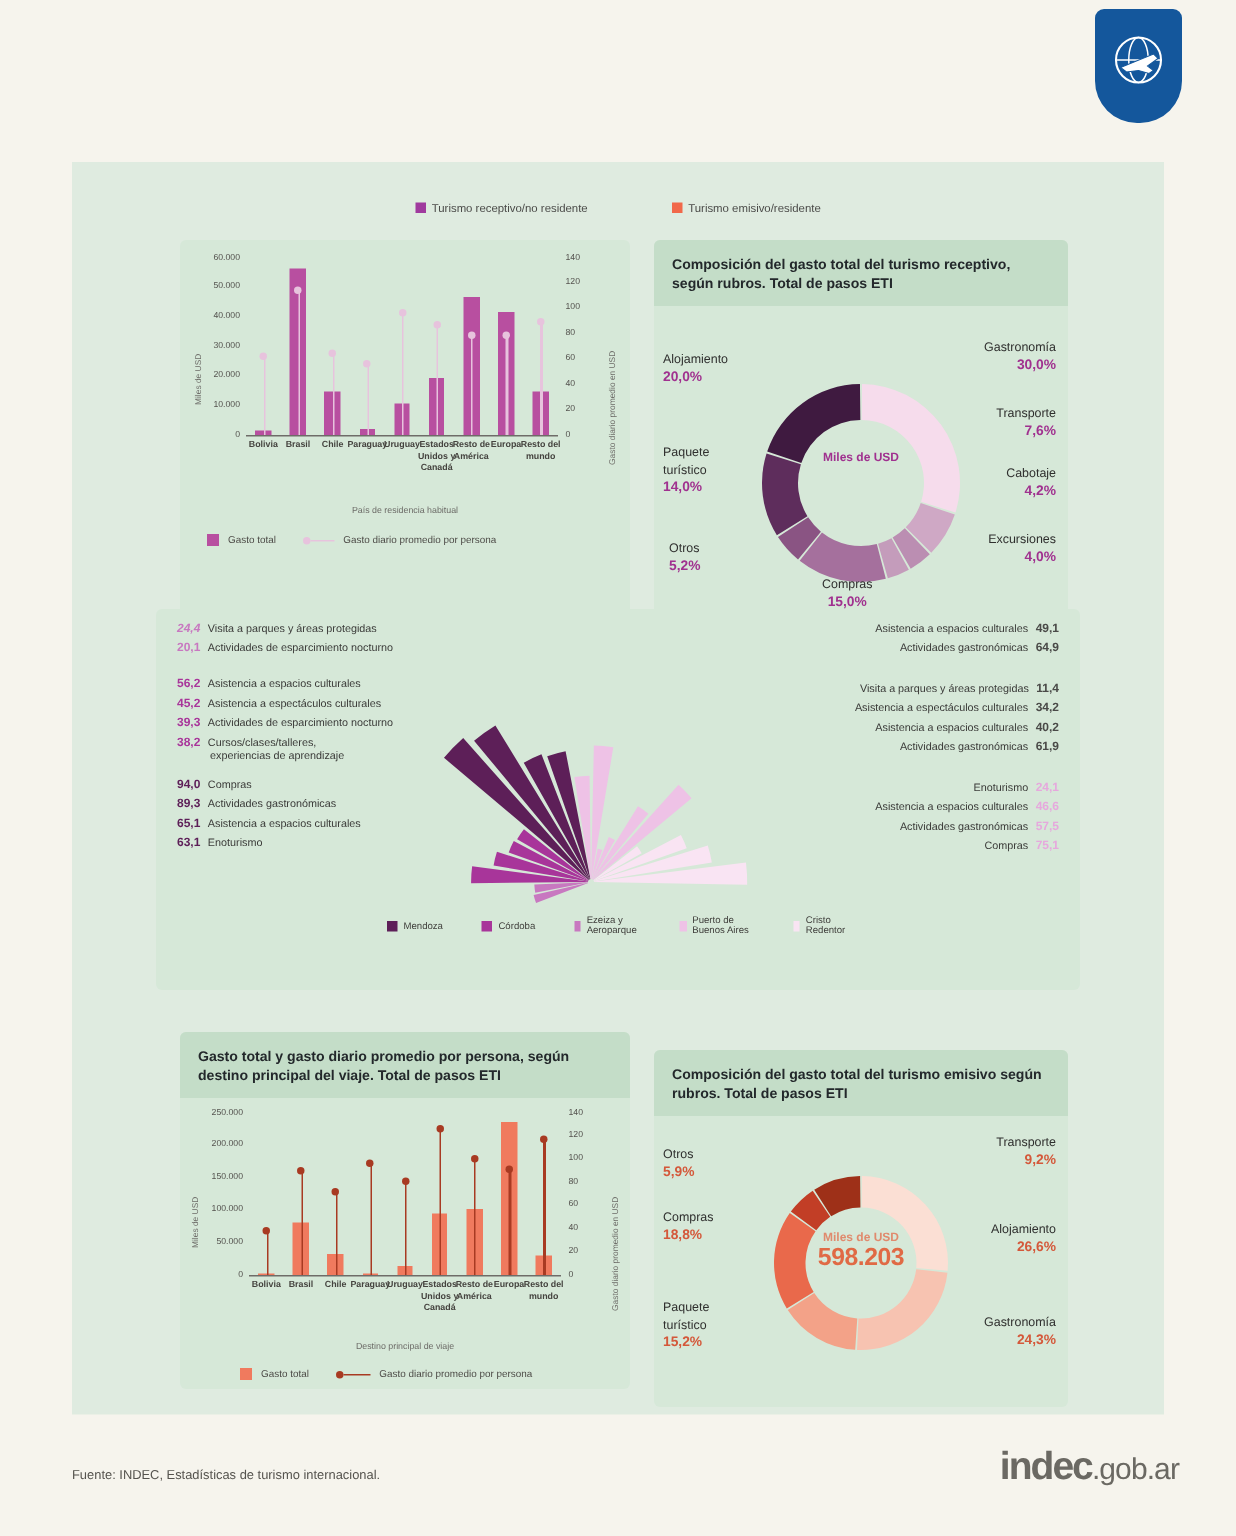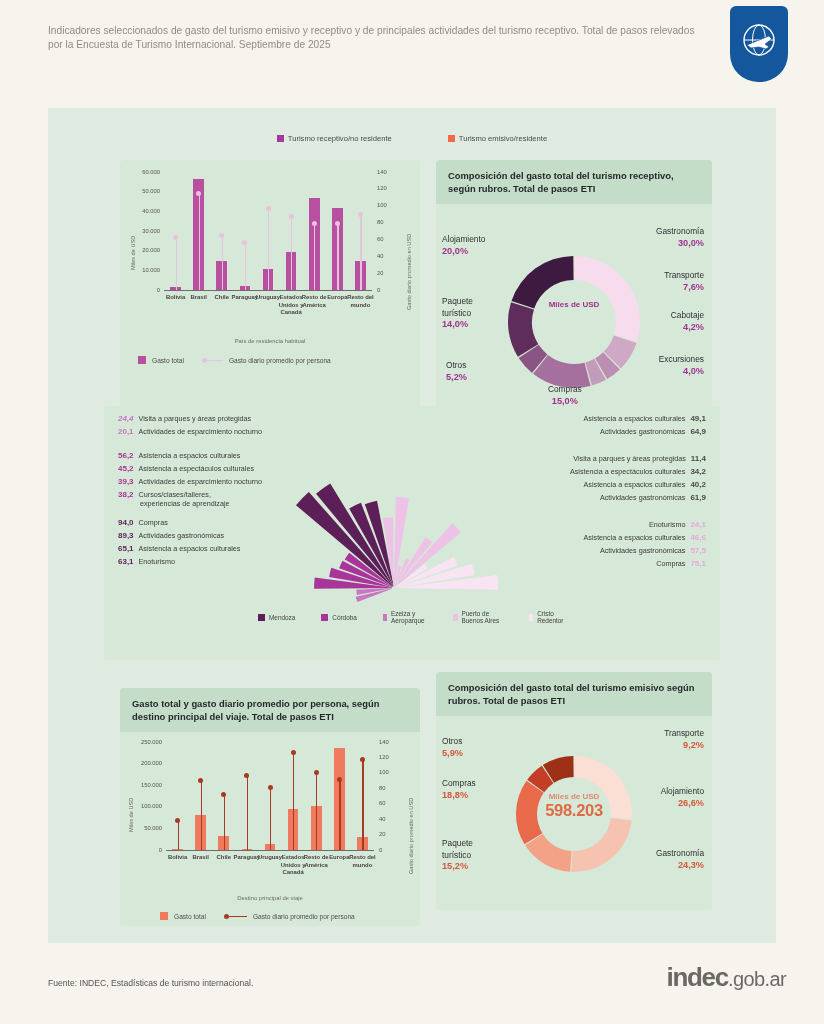--- a/index.html
+++ b/index.html
@@ -111,7 +111,6 @@
 <div class="page">
 
   <div class="header">
-    <div class="subtitle">Indicadores seleccionados de gasto del turismo emisivo y receptivo y de principales actividades del turismo receptivo. Total de pasos relevados por la Encuesta de Turismo Internacional. Septiembre de 2025</div>
   </div>
   <div class="badge">
     <svg width="40" height="40" viewBox="0 0 40 40">

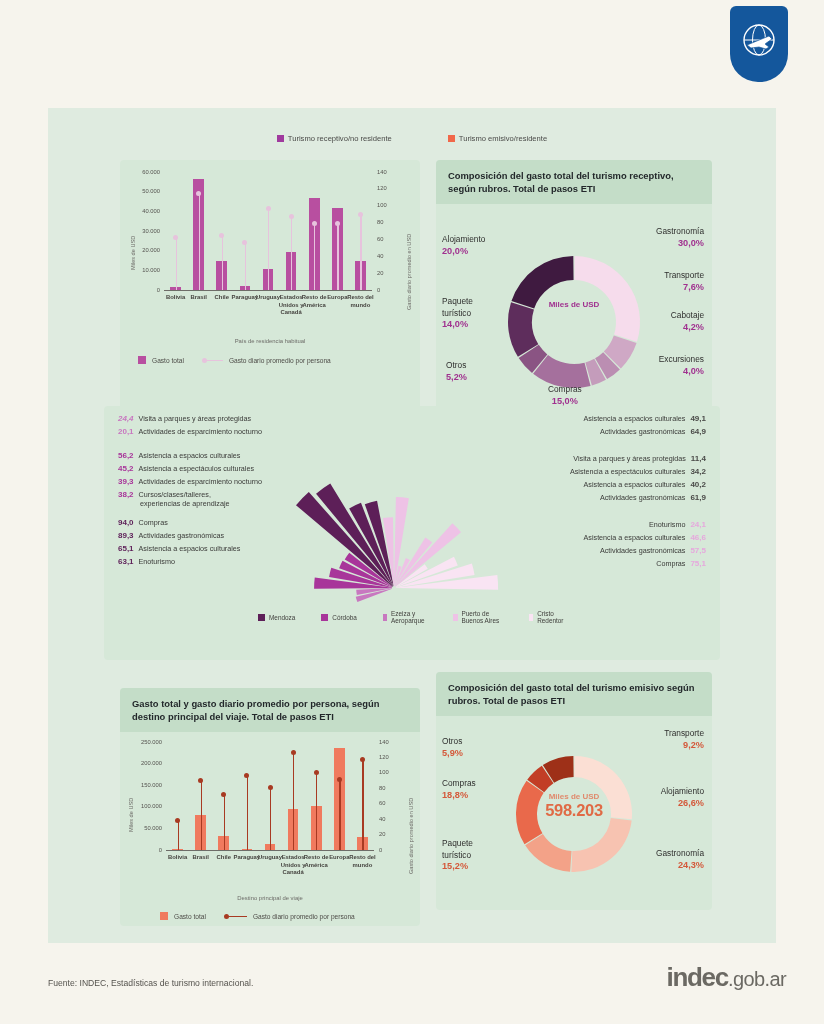--- a/index.html
+++ b/index.html
@@ -53,7 +53,7 @@
   .c-tr { left: 388px; top: 52px; width: 276px; height: 330px; }
   .c-mid { left: 56px; top: 298px; width: 616px; height: 254px; }
   .c-bl { left: 72px; top: 580px; width: 300px; height: 238px; }
-  .c-br { left: 388px; top: 564px; width: 276px; height: 238px; }
+  .c-br { left: 388px; top: 592px; width: 276px; height: 238px; }
 
   .c-mid .card-head { border-radius: 4px 4px 0 0; text-align: center; }
 

